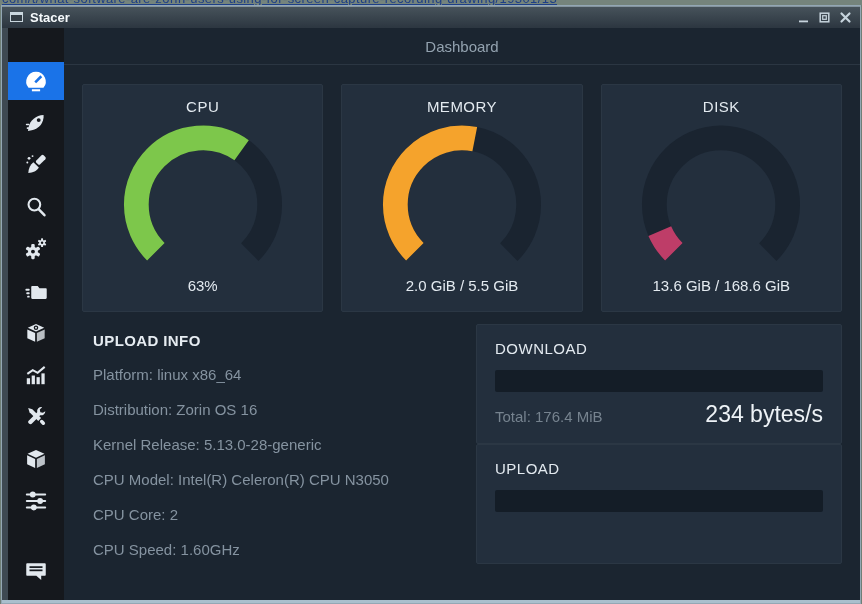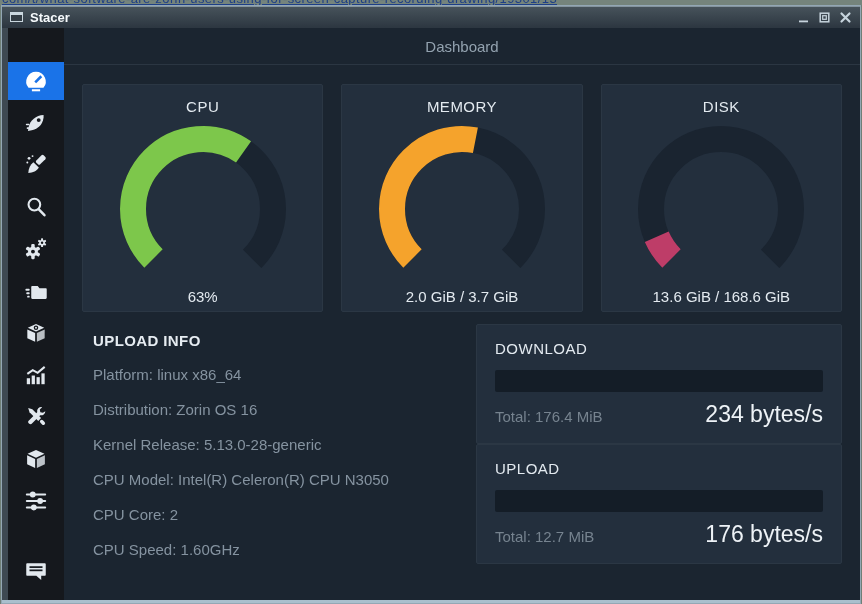--- a/index.html
+++ b/index.html
@@ -45,7 +45,7 @@
 
   .gauge-row{display:flex;gap:18px;flex:0 0 auto;}
   .gauge-card{flex:1;height:228px;display:flex;flex-direction:column;align-items:center;
-              padding:13px 0 6px;}
+              padding:13px 0 17px;}
   .gauge-title{color:#E3EAF0;font-size:15px;letter-spacing:.5px;}
   .gauge-value{margin-top:auto;color:#E3EAF0;font-size:15px;}
   svg.gauge{margin-top:2px;}

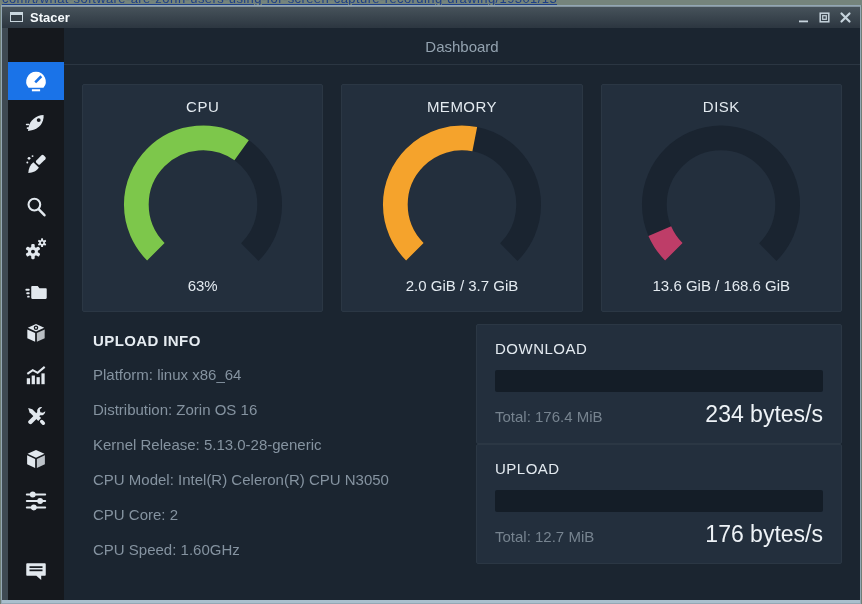--- a/index.html
+++ b/index.html
@@ -248,7 +248,7 @@
                 <circle class="gauge-track" cx="95" cy="92" r="70" fill="none" stroke="#1A2430" stroke-width="26" stroke-dasharray="329.87 439.82" transform="rotate(135 95 92)"></circle>
                 <circle class="gauge-fill" cx="95" cy="92" r="70" fill="none" stroke="#F5A32C" stroke-width="26" stroke-dasharray="178.13 439.82" transform="rotate(135 95 92)"></circle>
               </svg>
-              <div class="gauge-value">2.0 GiB / 3.7 GiB</div>
+              <div class="gauge-value">2.0 GiB / 5.5 GiB</div>
             </div>
 
             <div class="card gauge-card">

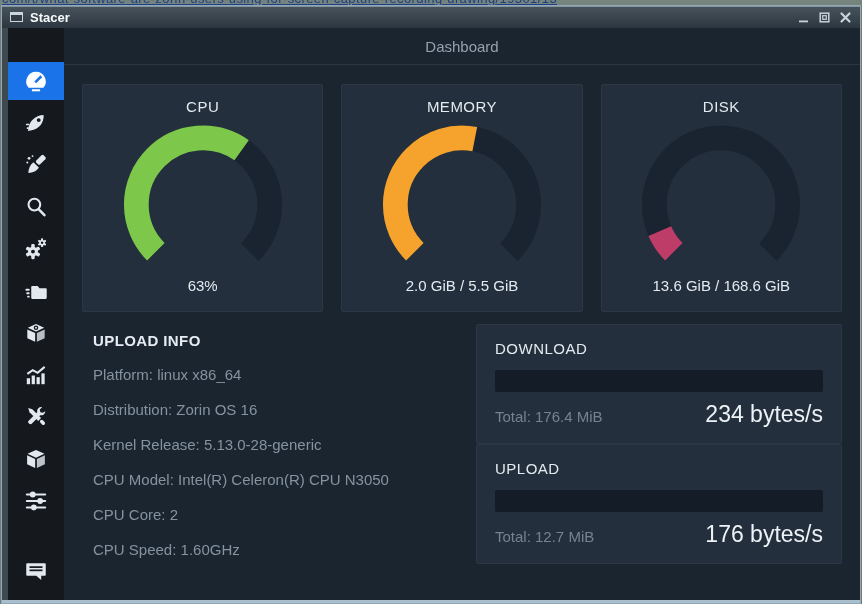--- a/index.html
+++ b/index.html
@@ -292,10 +292,6 @@
                 <div class="net-bar">
                   <div class="net-bar-fill" style="width: 0%;"></div>
                 </div>
-                <div class="net-foot">
-                  <span class="net-total">Total: 12.7 MiB</span>
-                  <span class="net-speed">176 bytes/s</span>
-                </div>
               </div>
 
             </div>

